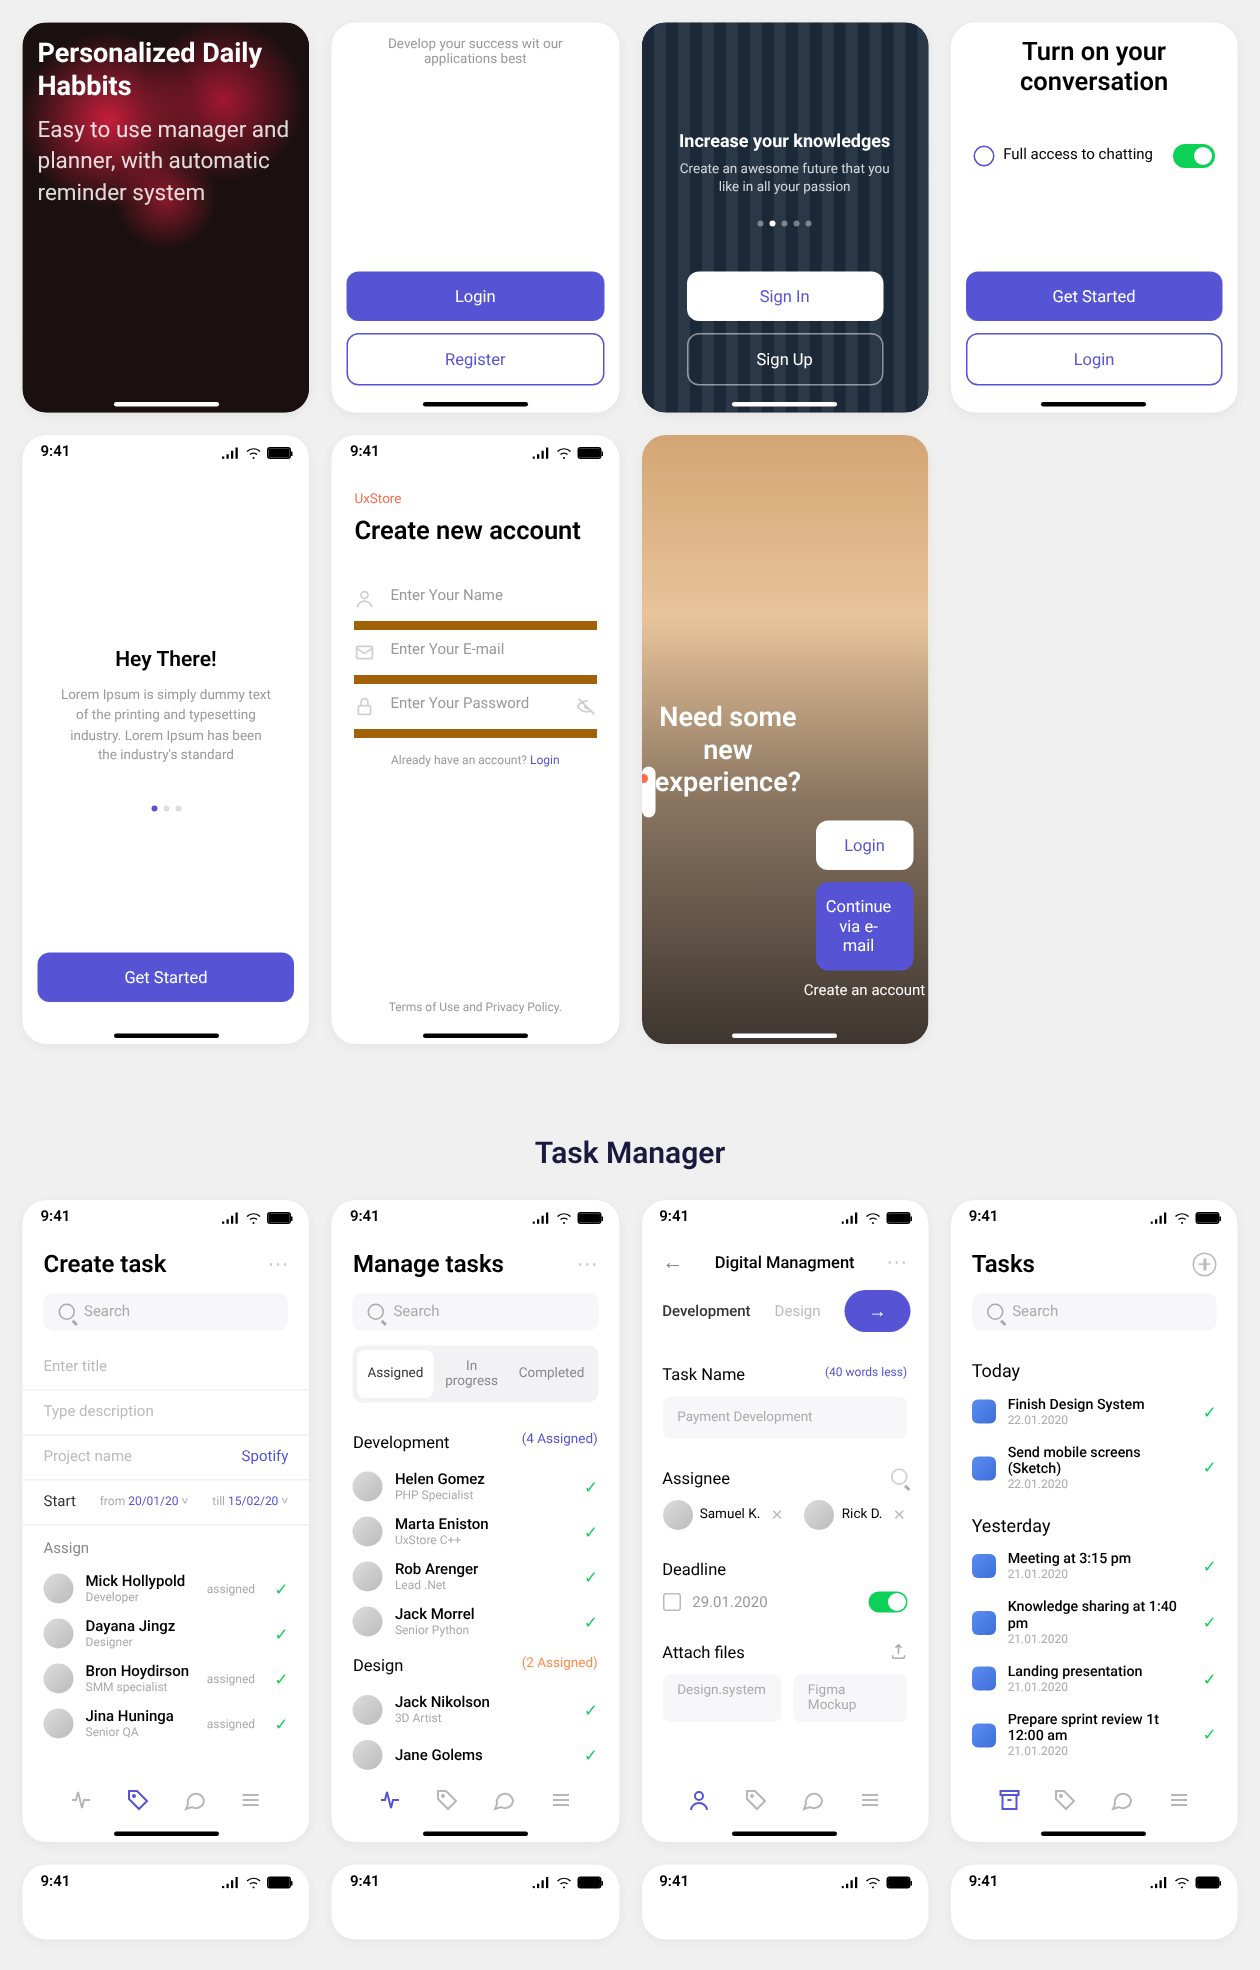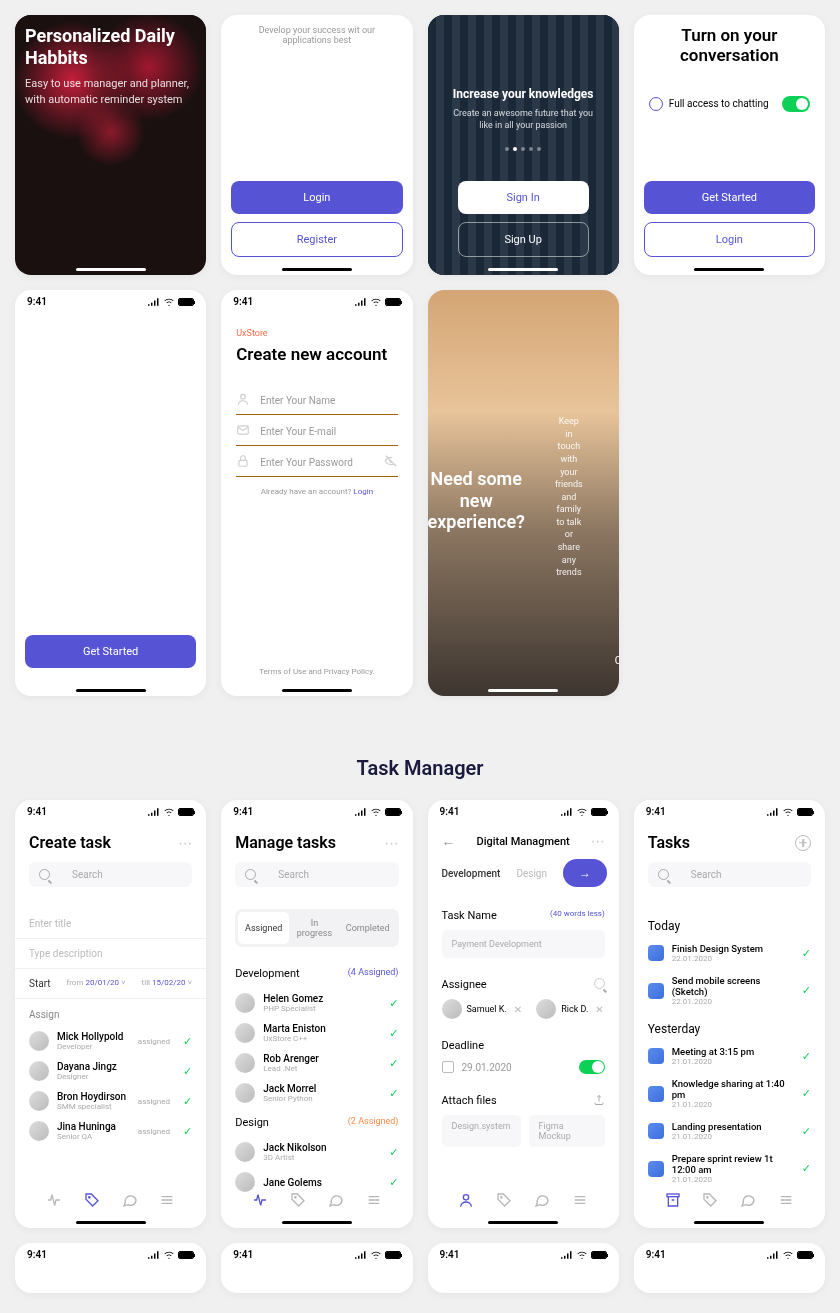--- a/index.html
+++ b/index.html
@@ -26,7 +26,7 @@
 .s1{background:linear-gradient(180deg,#2a1818 0%,#3d2020 50%,#1a0808 100%);color:#fff;padding:10px;display:flex;flex-direction:column;justify-content:center}
 .s1 .flowers{position:absolute;inset:0;background:radial-gradient(circle at 30% 25%,#c41e3a 0%,transparent 25%),radial-gradient(circle at 70% 20%,#a01830 0%,transparent 22%),radial-gradient(circle at 50% 45%,#8b1a2b 0%,transparent 20%),#1a1010}
 .s1 h2{font-size:18px;font-weight:700;margin-bottom:8px;position:relative;line-height:1.2}
-.s1 p{font-size:11px;opacity:0.85;margin-bottom:32px;position:relative;line-height:1.4}
+.s1 p{font-size:15px;opacity:0.85;margin-bottom:32px;position:relative;line-height:1.4}
 
 .s2{display:flex;flex-direction:column;justify-content:space-between;padding:10px 0}
 .s2 .top-text{text-align:center;font-size:9px;color:#999;padding:0 30px}

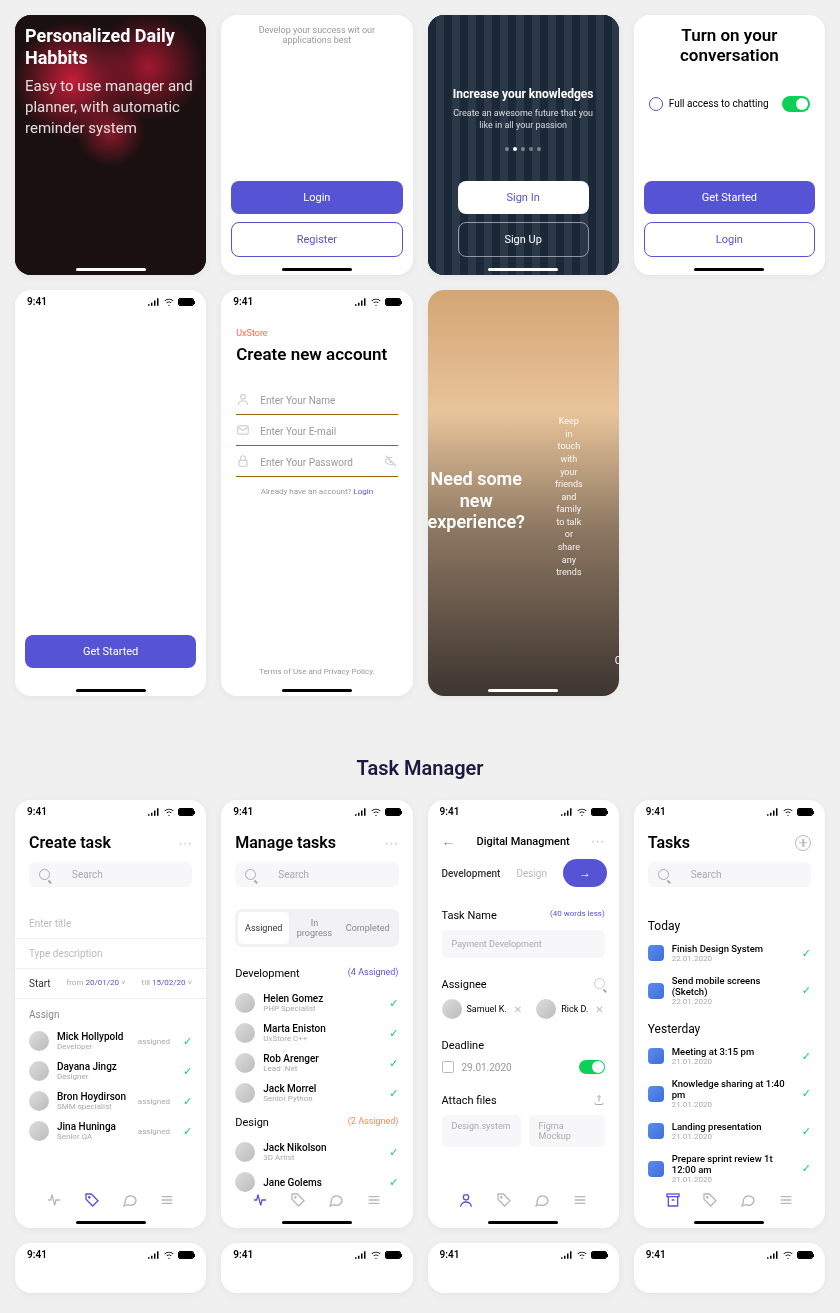--- a/index.html
+++ b/index.html
@@ -60,7 +60,7 @@
 .s6 .content{padding:15px}
 .s6 .brand{color:#ff6b4a;font-size:9px;margin-bottom:6px}
 .s6 h2{font-size:17px;font-weight:600;line-height:1.2;margin-bottom:20px}
-.input-row{display:flex;align-items:flex-end;gap:10px;padding:8px 0;border-bottom:1px solid #a16207;font-size:10px;color:#999}
+.input-row{display:flex;align-items:flex-start;gap:10px;padding:8px 0;border-bottom:6px solid #a16207;font-size:10px;color:#999}
 .input-row .ico{width:14px;height:14px;opacity:0.4}
 .s6 .footer{text-align:center;font-size:8px;color:#999;margin-top:10px}
 .s6 .footer a{color:#5654D4}

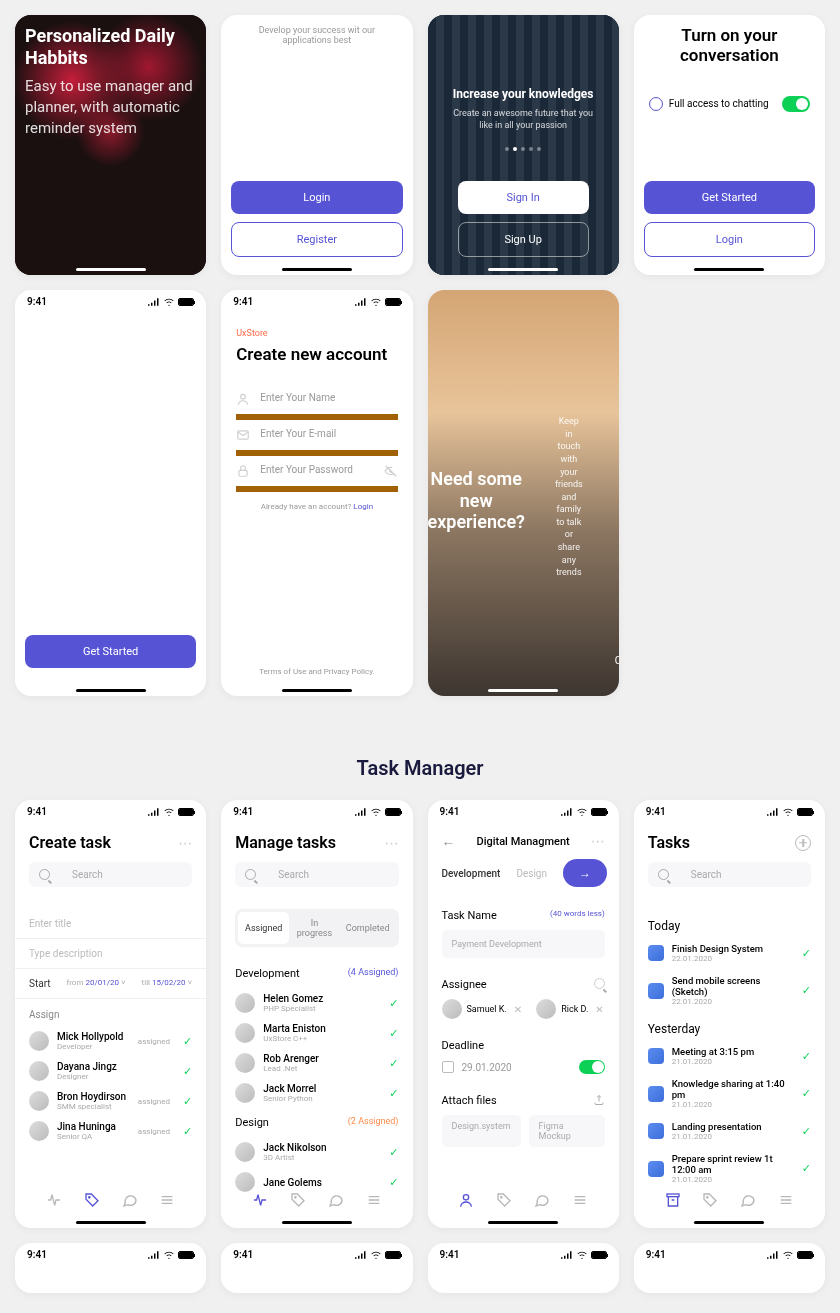--- a/index.html
+++ b/index.html
@@ -286,7 +286,6 @@
     <div class="s7" style="height:100%">
       <div class="app-icon"></div>
       <h2>Need some new experience?</h2>
-      <p>Keep in touch with your friends and family to talk or share any trends</p>
       <div class="btns">
         <button class="btn btn-white">Login</button>
         <button class="btn btn-primary" style="display:flex;align-items:center;justify-content:center;gap:8px">

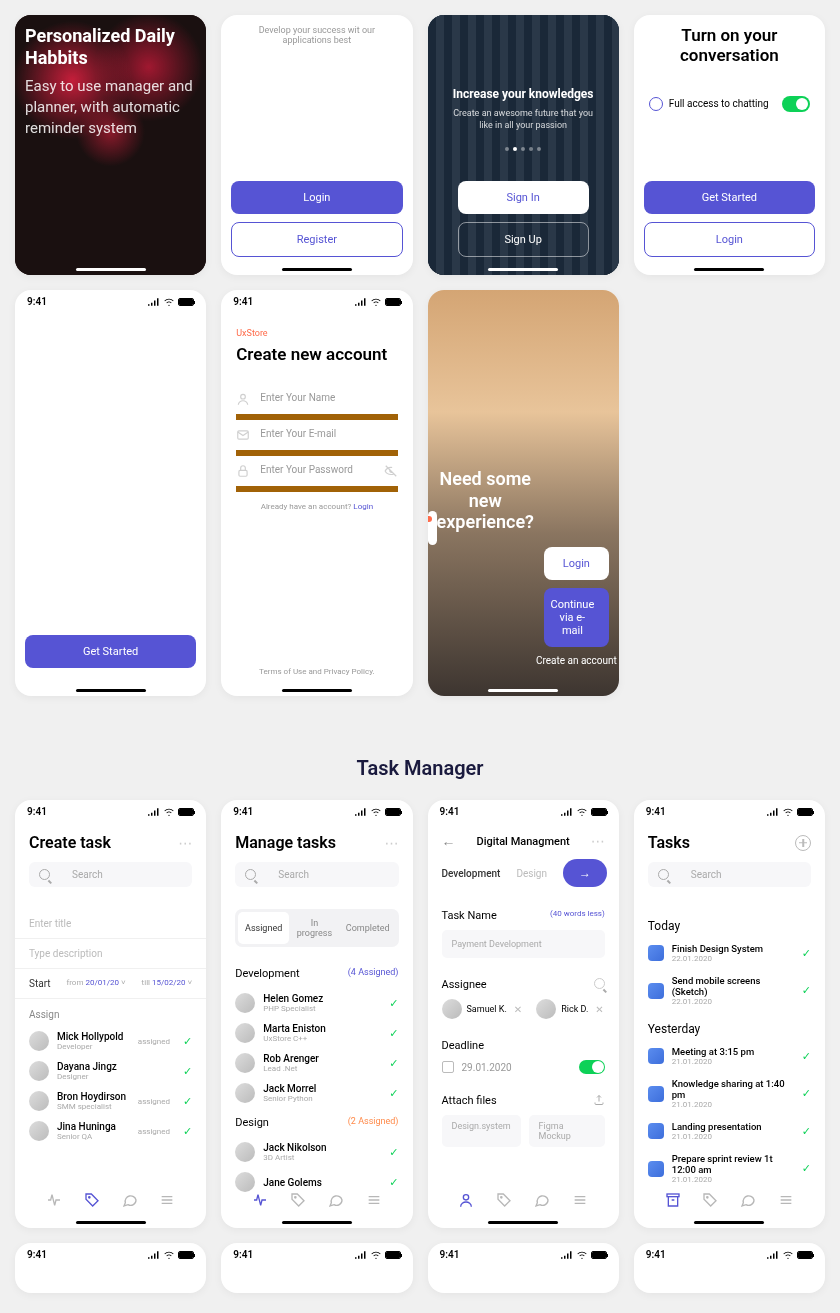--- a/index.html
+++ b/index.html
@@ -226,6 +226,17 @@
           </div>
         </div>
     </div>
+    <div class="s5" style="height:calc(100% - 60px)">
+      <div class="mid">
+        <h3>Hey There!</h3>
+        <p>Lorem Ipsum is simply dummy text of the printing and typesetting industry. Lorem Ipsum has been the industry's standard</p>
+        <div class="dots-blue">
+          <div class="dot active"></div>
+            <div class="dot"></div>
+            <div class="dot"></div>
+        </div>
+      </div>
+    </div>
     <button class="btn btn-primary" style="position:absolute;bottom:20px;left:10px;right:10px;width:auto">Get Started</button>
     <div class="home-ind"></div>
   </div>

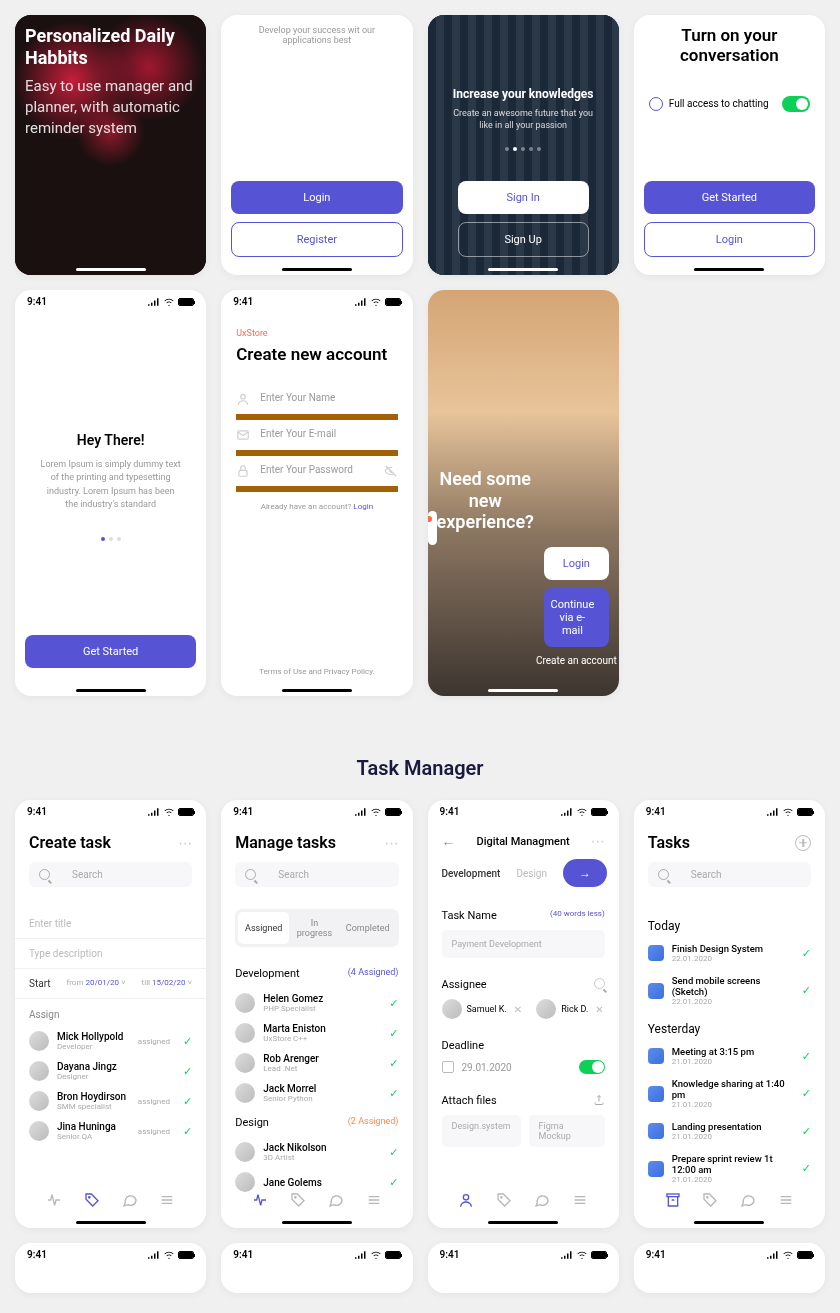--- a/index.html
+++ b/index.html
@@ -78,7 +78,7 @@
 .tm-head{display:flex;align-items:center;justify-content:space-between;padding:10px 14px}
 .tm-head h2{font-size:16px;font-weight:600}
 .more-icon{color:#ccc;font-size:14px}
-.search-box{margin:0 14px 22px;padding:7px 10px;background:#f7f7f9;border-radius:6px;display:flex;align-items:center;gap:22px;font-size:10px;color:#aaa}
+.search-box{margin:0 14px 10px;padding:7px 10px;background:#f7f7f9;border-radius:6px;display:flex;align-items:center;gap:6px;font-size:10px;color:#aaa}
 .search-ico{width:11px;height:11px;border:1.5px solid #aaa;border-radius:50%;position:relative}
 .search-ico::after{content:"";position:absolute;bottom:-3px;right:-3px;width:4px;height:1.5px;background:#aaa;transform:rotate(45deg)}
 .tm .field{padding:9px 14px;font-size:10px;color:#bbb;border-bottom:1px solid #f0f0f0;display:flex;justify-content:space-between}

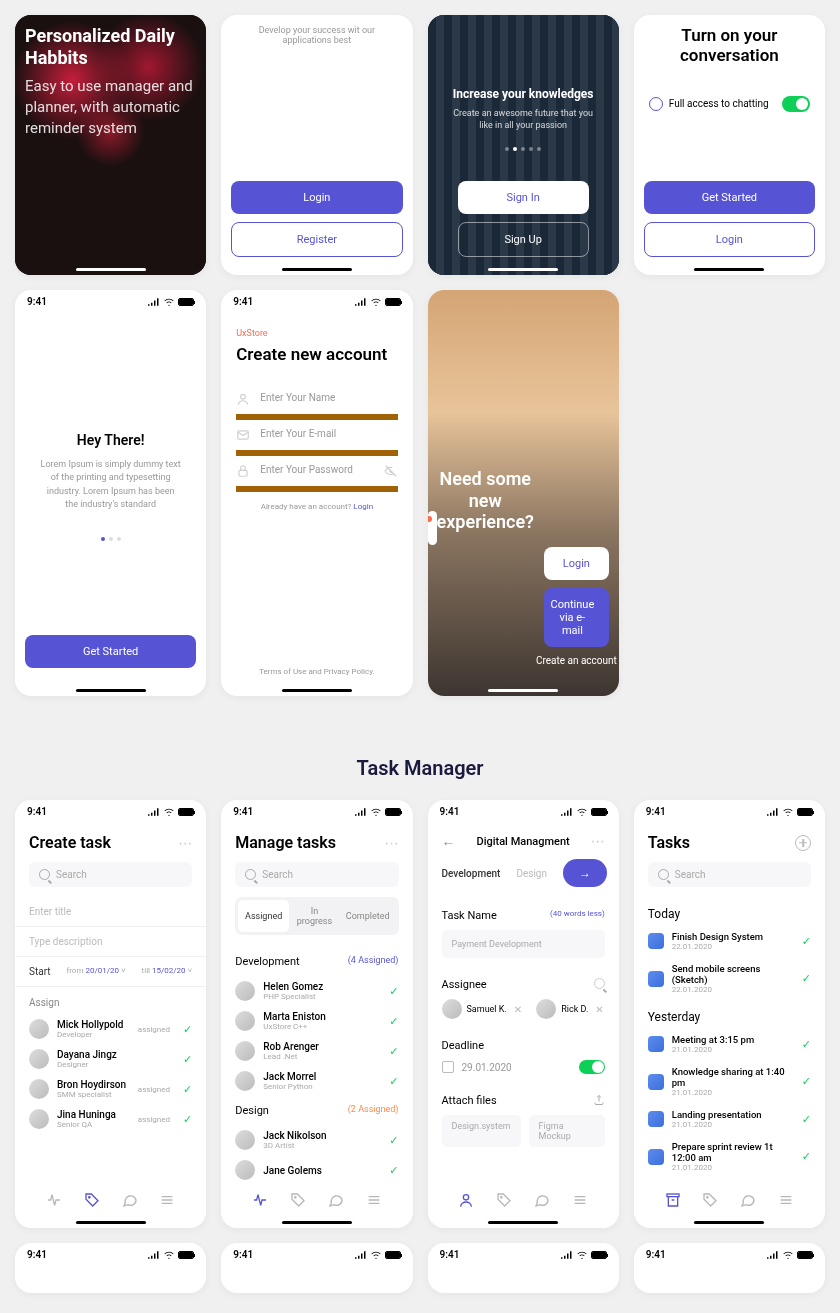--- a/index.html
+++ b/index.html
@@ -348,6 +348,10 @@
     <div class="field">
         <span>Type description</span>
       </div>
+    <div class="field">
+        <span>Project name</span>
+        <span class="val">Spotify</span>
+      </div>
     <div class="field" style="color:#333">
       <span>Start</span>
       <span style="color:#aaa;font-size:8px"><span>from</span> <span style="color:#5654D4">20/01/20</span> ˅</span>

